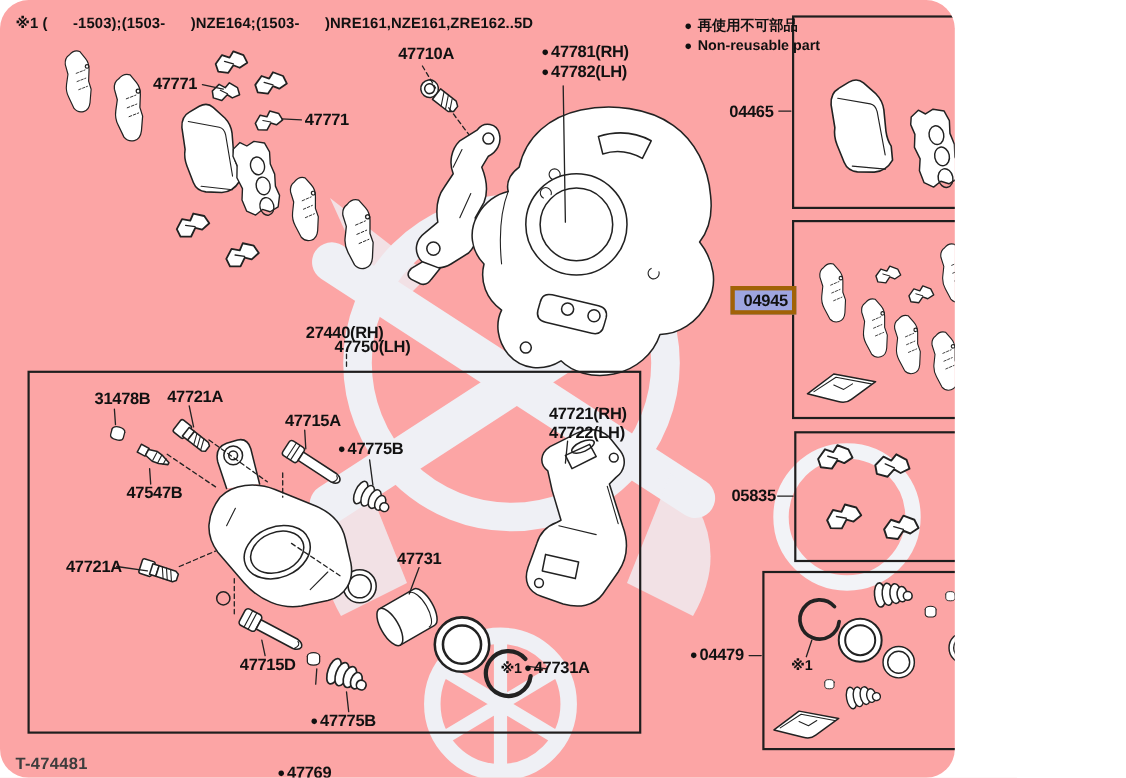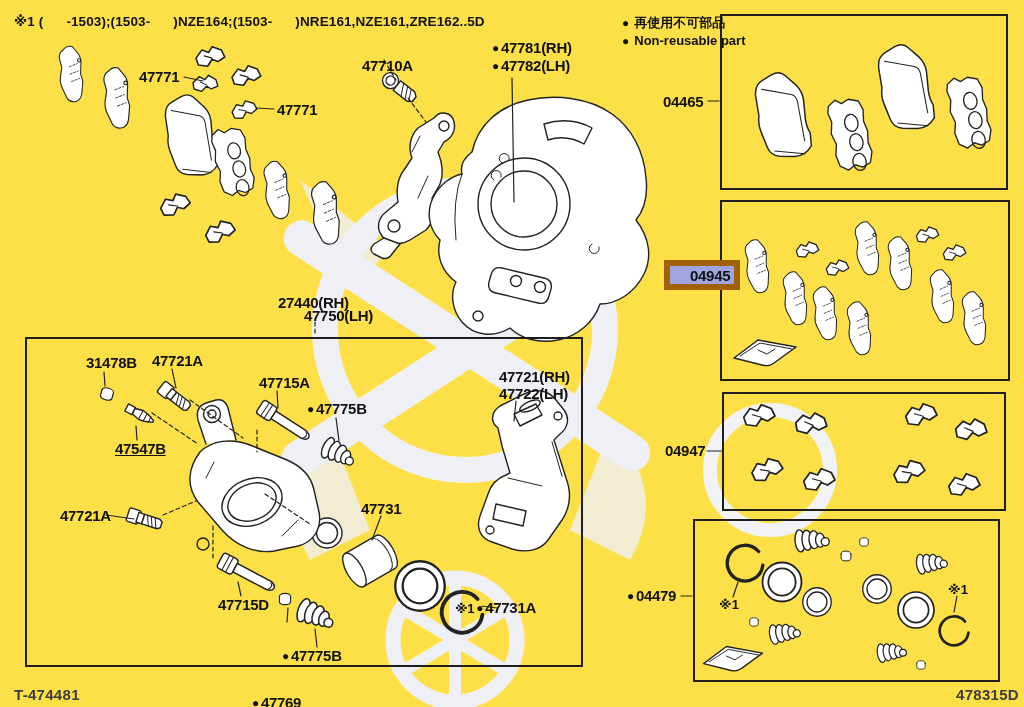--- a/index.html
+++ b/index.html
@@ -3,8 +3,8 @@
 <meta charset="utf-8">
 <style>
   html,body{margin:0;padding:0;background:#fff;}
-  .canvas{position:relative;width:1024px;height:707px;background:#fde047;overflow:hidden;
-          font-family:"Liberation Sans","DejaVu Sans",sans-serif;}
+  .canvas{position:relative;width:868px;height:707px;background:#fca5a5;overflow:hidden;
+          font-family:"Liberation Sans","DejaVu Sans",sans-serif;border-radius:26px;}
   svg.art{position:absolute;left:0;top:0;width:1024px;height:707px;}
   .plabel{position:absolute;font-weight:bold;font-size:15px;line-height:15px;
           letter-spacing:-0.3px;color:#111;white-space:nowrap;}

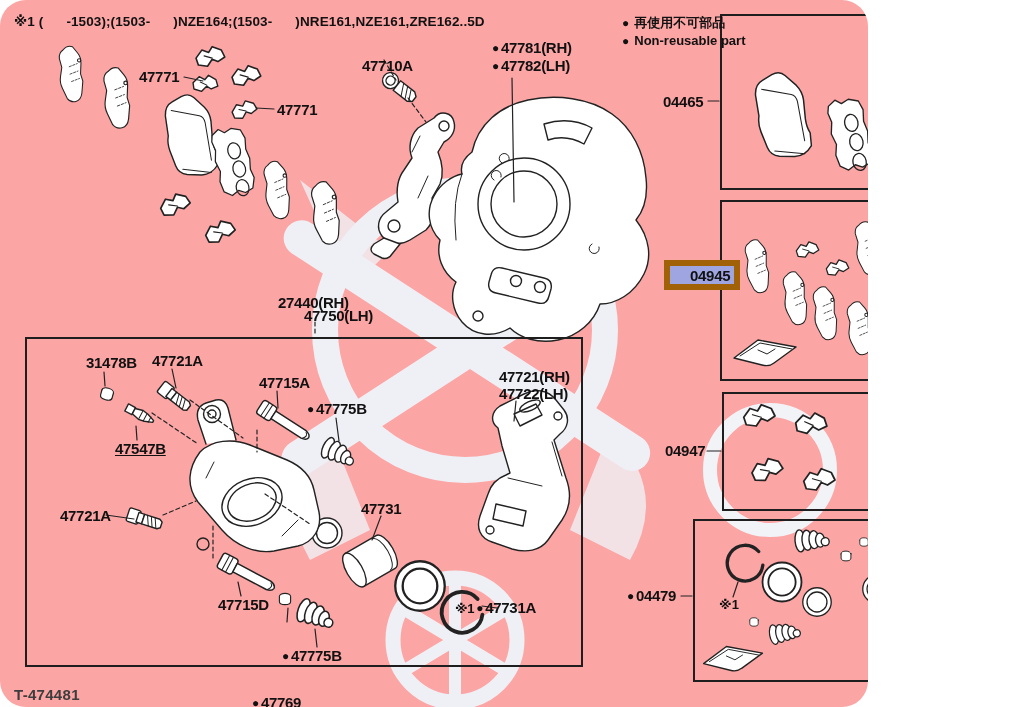--- a/index.html
+++ b/index.html
@@ -287,7 +287,7 @@
 
   <div class="plabel" style="left:139px;top:69px;"><span>47771</span></div>
   <div class="plabel" style="left:277px;top:102px;"><span>47771</span></div>
-  <div class="plabel" style="left:362px;top:58px;text-align:right;"><span>47710A</span></div>
+  <div class="plabel" style="left:362px;top:42px;text-align:right;"><span>47710A</span></div>
   <div class="plabel" style="left:492px;top:40px;"><span class="b">●</span><span>47781(RH)</span></div>
   <div class="plabel" style="left:492px;top:58px;"><span class="b">●</span><span>47782(LH)</span></div>
   <div class="plabel" style="left:278px;top:295px;"><span>27440(RH)</span></div>

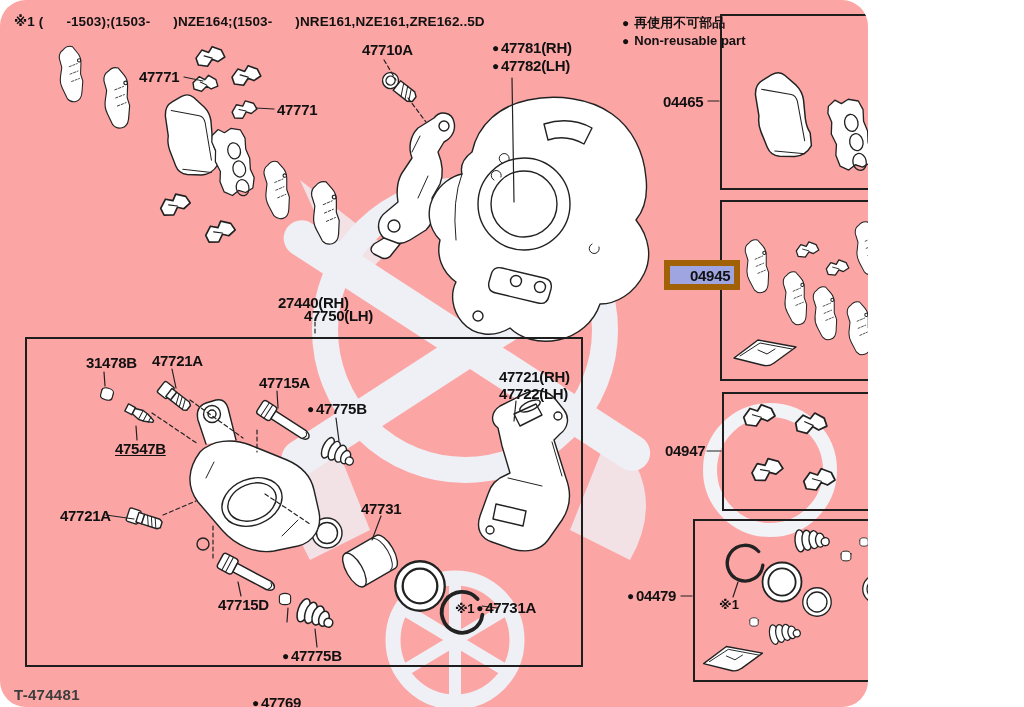--- a/index.html
+++ b/index.html
@@ -15,7 +15,7 @@
   .legend{position:absolute;left:594px;top:14px;}
   .legend-row{font-weight:bold;font-size:13px;line-height:17px;color:#111;white-space:nowrap;margin-left:28px;}
   .legend-row .b{font-size:12px;margin-right:5px;}
-  .hl{background:#9ea5e0;border:6px solid #a16207;padding:2px 4px 1px 20px;}
+  .hl{background:#9ea5e0;border:4px solid #a16207;padding:2px 4px 1px 8px;}
   .footer{position:absolute;font-weight:bold;font-size:15px;color:#3d3d3d;letter-spacing:0.3px;text-align:right;}
   .refmark{position:absolute;font-weight:bold;font-size:13px;color:#111;white-space:nowrap;}
 </style>

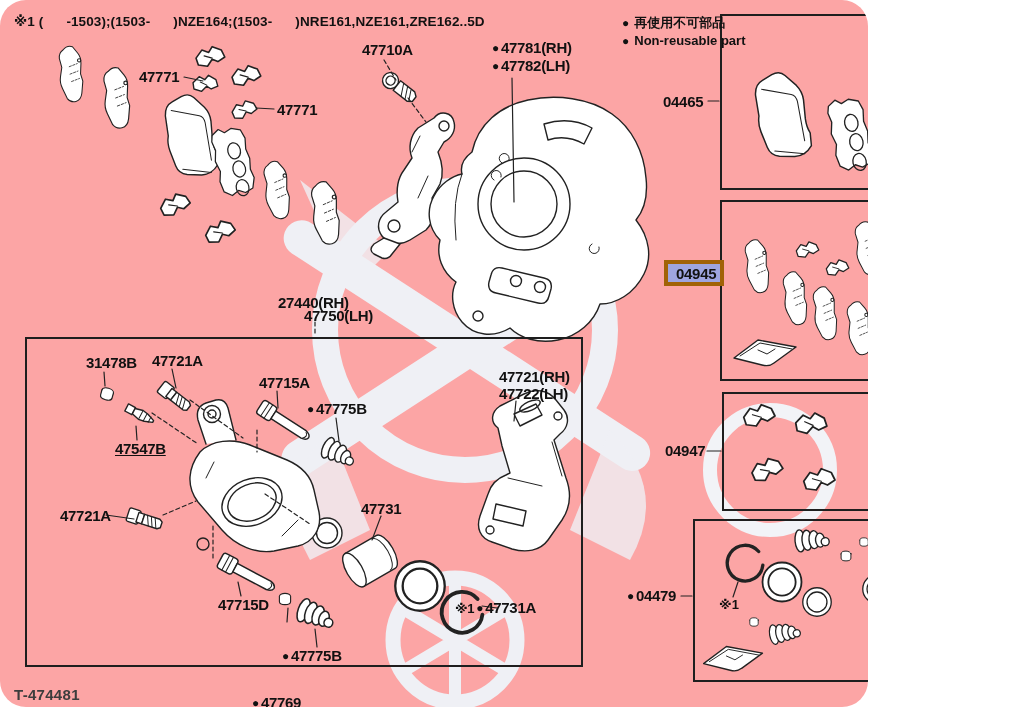--- a/index.html
+++ b/index.html
@@ -296,7 +296,7 @@
   <div class="plabel" style="left:152px;top:353px;"><span>47721A</span></div>
   <div class="plabel" style="left:259px;top:375px;"><span>47715A</span></div>
   <div class="plabel" style="left:307px;top:401px;"><span class="b">●</span><span>47775B</span></div>
-  <div class="plabel" style="left:115px;top:441px;text-decoration:underline;"><span>47547B</span></div>
+  <div class="plabel" style="left:115px;top:441px;"><span>47547B</span></div>
   <div class="plabel" style="left:60px;top:508px;"><span>47721A</span></div>
   <div class="plabel" style="left:361px;top:501px;"><span>47731</span></div>
   <div class="plabel" style="left:499px;top:369px;"><span>47721(RH)</span></div>

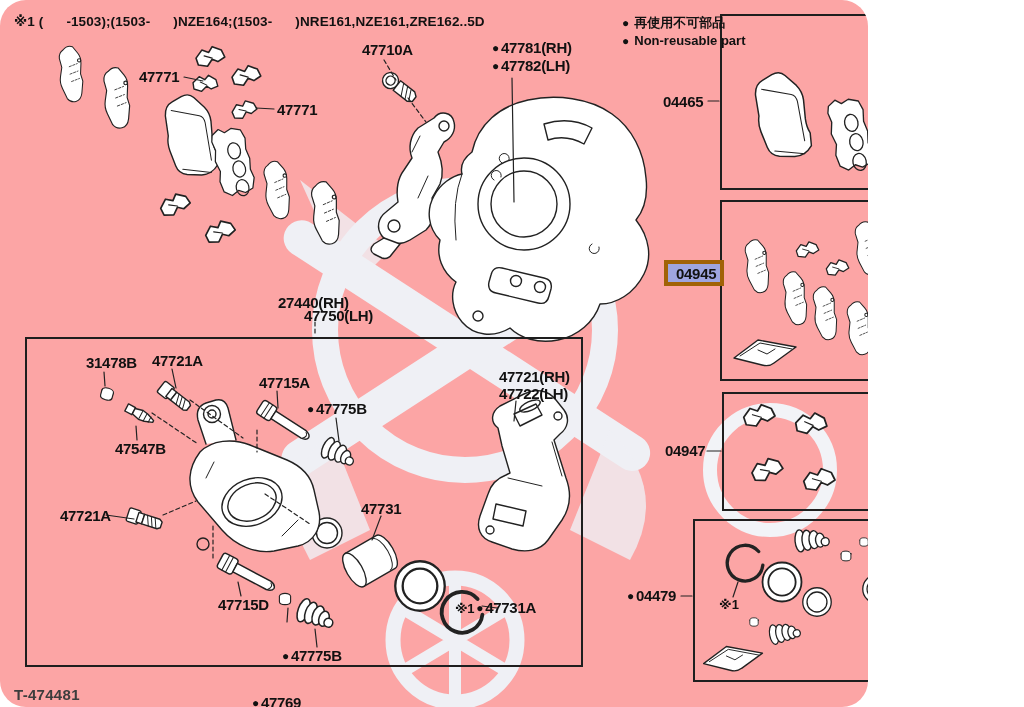--- a/index.html
+++ b/index.html
@@ -308,7 +308,7 @@
 
   <div class="plabel" style="left:663px;top:94px;"><span>04465</span></div>
   <div class="plabel hl" style="left:664px;top:260px;"><span>04945</span></div>
-  <div class="plabel" style="left:665px;top:443px;"><span>04947</span></div>
+  <div class="plabel" style="left:665px;top:443px;"><span>05835</span></div>
   <div class="plabel" style="left:627px;top:588px;"><span class="b">●</span><span>04479</span></div>
 
   <div class="refmark" style="left:719px;top:597px;">※1</div>

